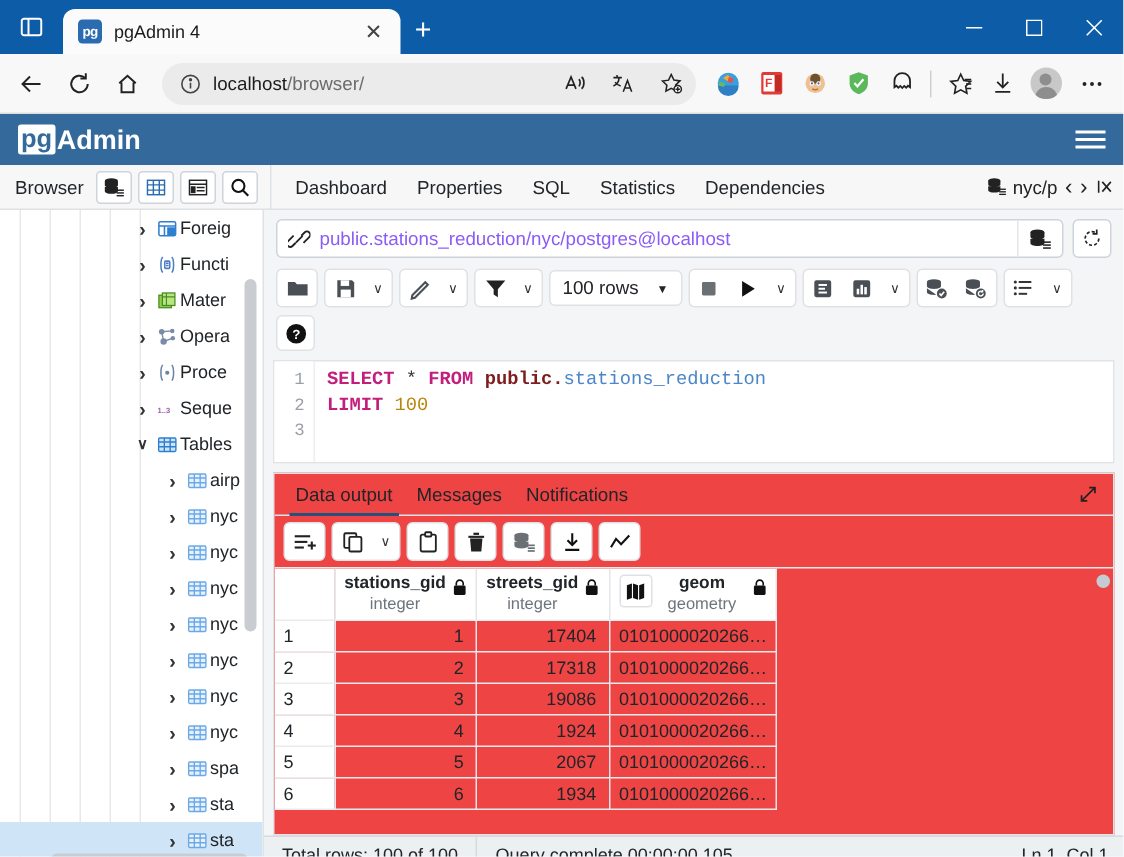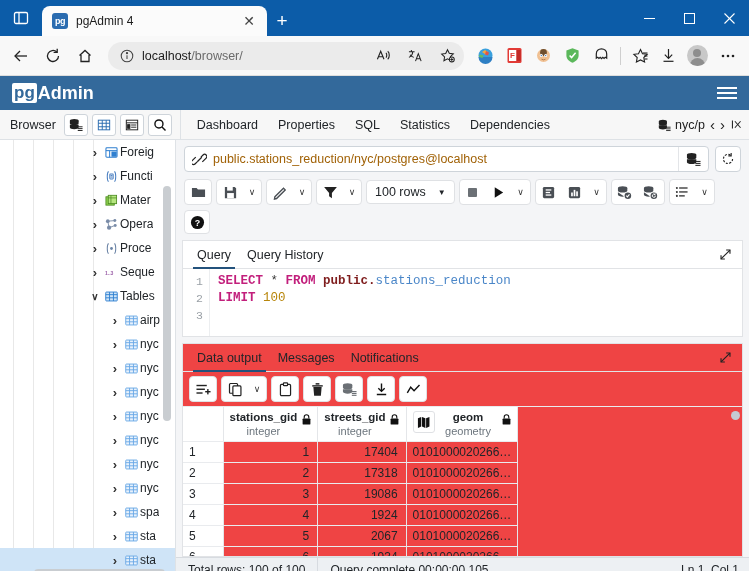--- a/index.html
+++ b/index.html
@@ -102,7 +102,7 @@
   .obj-tab { padding: 0 10px; height: 30px; line-height: 30px; color: #212529; font-size: 12.5px; }
   .tabstrip-right { margin-left: auto; display: flex; align-items: center; gap: 5px; padding-right: 6px; }
   .tabstrip-right svg { width: 13px; height: 13px; }
-  .nycp { font-size: 12.5px; display: flex; align-items: flex-end; gap: 4px; }
+  .nycp { font-size: 12.5px; display: flex; align-items: flex-start; gap: 4px; }
 
   
   .pga-body { display: flex; height: 441px; }

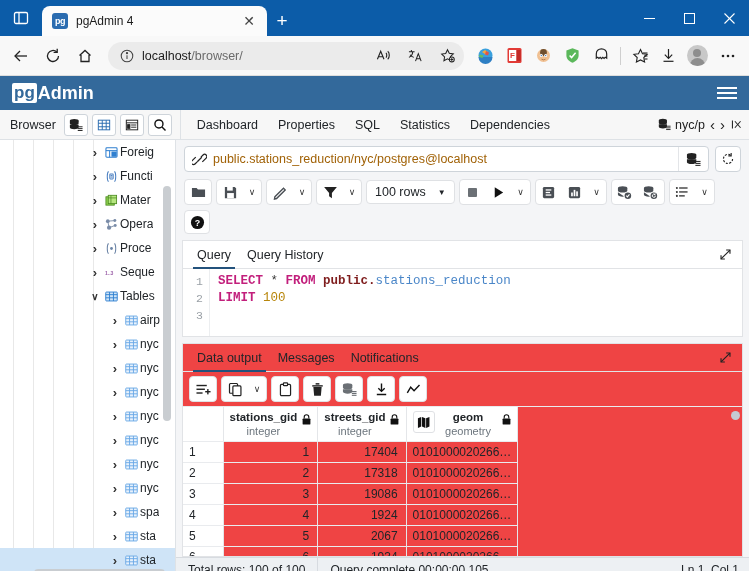--- a/index.html
+++ b/index.html
@@ -141,7 +141,7 @@
   }
   .conn-ico { width: 28px; display: flex; align-items: center; justify-content: center; }
   .conn-ico svg { width: 15px; height: 15px; }
-  .conn-text { flex: 1; font-size: 12.5px; color: #a16207; }
+  .conn-text { flex: 1; font-size: 12.5px; color: #8b5cf6; }
   .conn-right { width: 30px; display:flex; align-items:center; justify-content:center;
     border-left: 1px solid #e3e5e8; height: 100%; }
   .conn-right svg { width: 15px; height: 15px; }

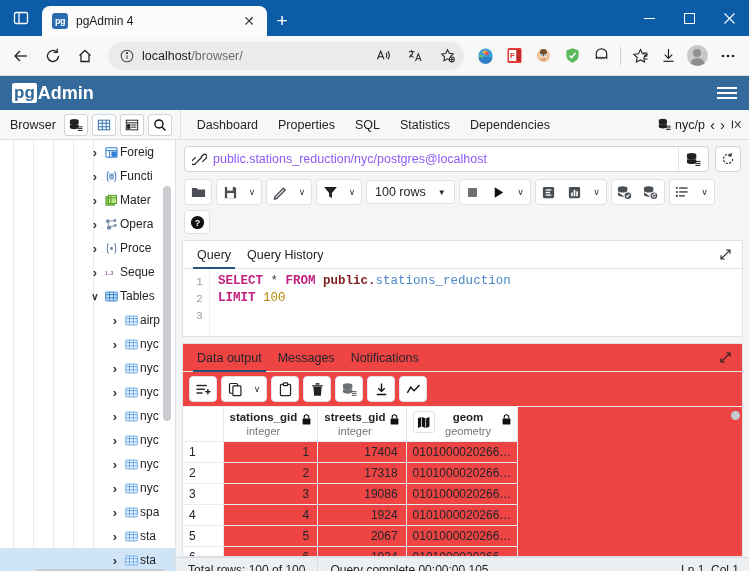--- a/index.html
+++ b/index.html
@@ -838,17 +838,6 @@
     </div>
 
     <div class="panel">
-      <div class="panel-tabs">
-        <span class="ptab active">Query</span>
-        <span class="ptab">Query History</span>
-        <div class="panel-expand">
-          <svg viewBox="0 0 16 16" fill="none" stroke="#222" stroke-width="1.4">
-              <line x1="2.5" y1="13.5" x2="13.5" y2="2.5"></line>
-              <polyline points="8.8,2.5 13.5,2.5 13.5,7.2"></polyline>
-              <polyline points="7.2,13.5 2.5,13.5 2.5,8.8"></polyline>
-            </svg>
-        </div>
-      </div>
       <div class="editor">
         <div class="gutter">
           <div>1</div>

